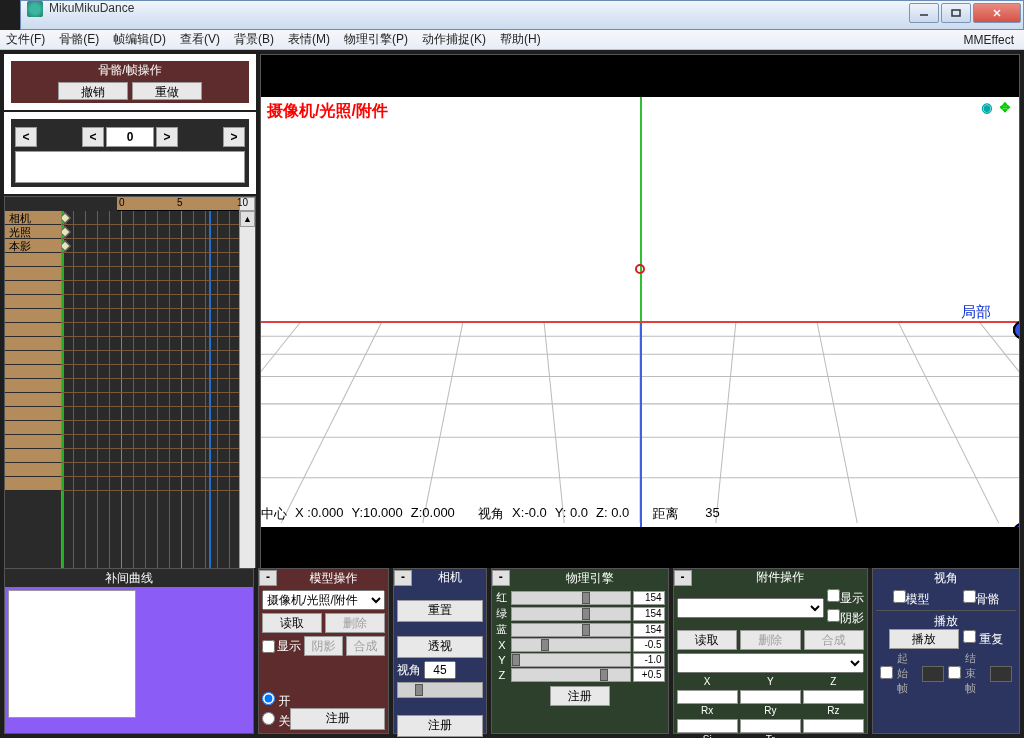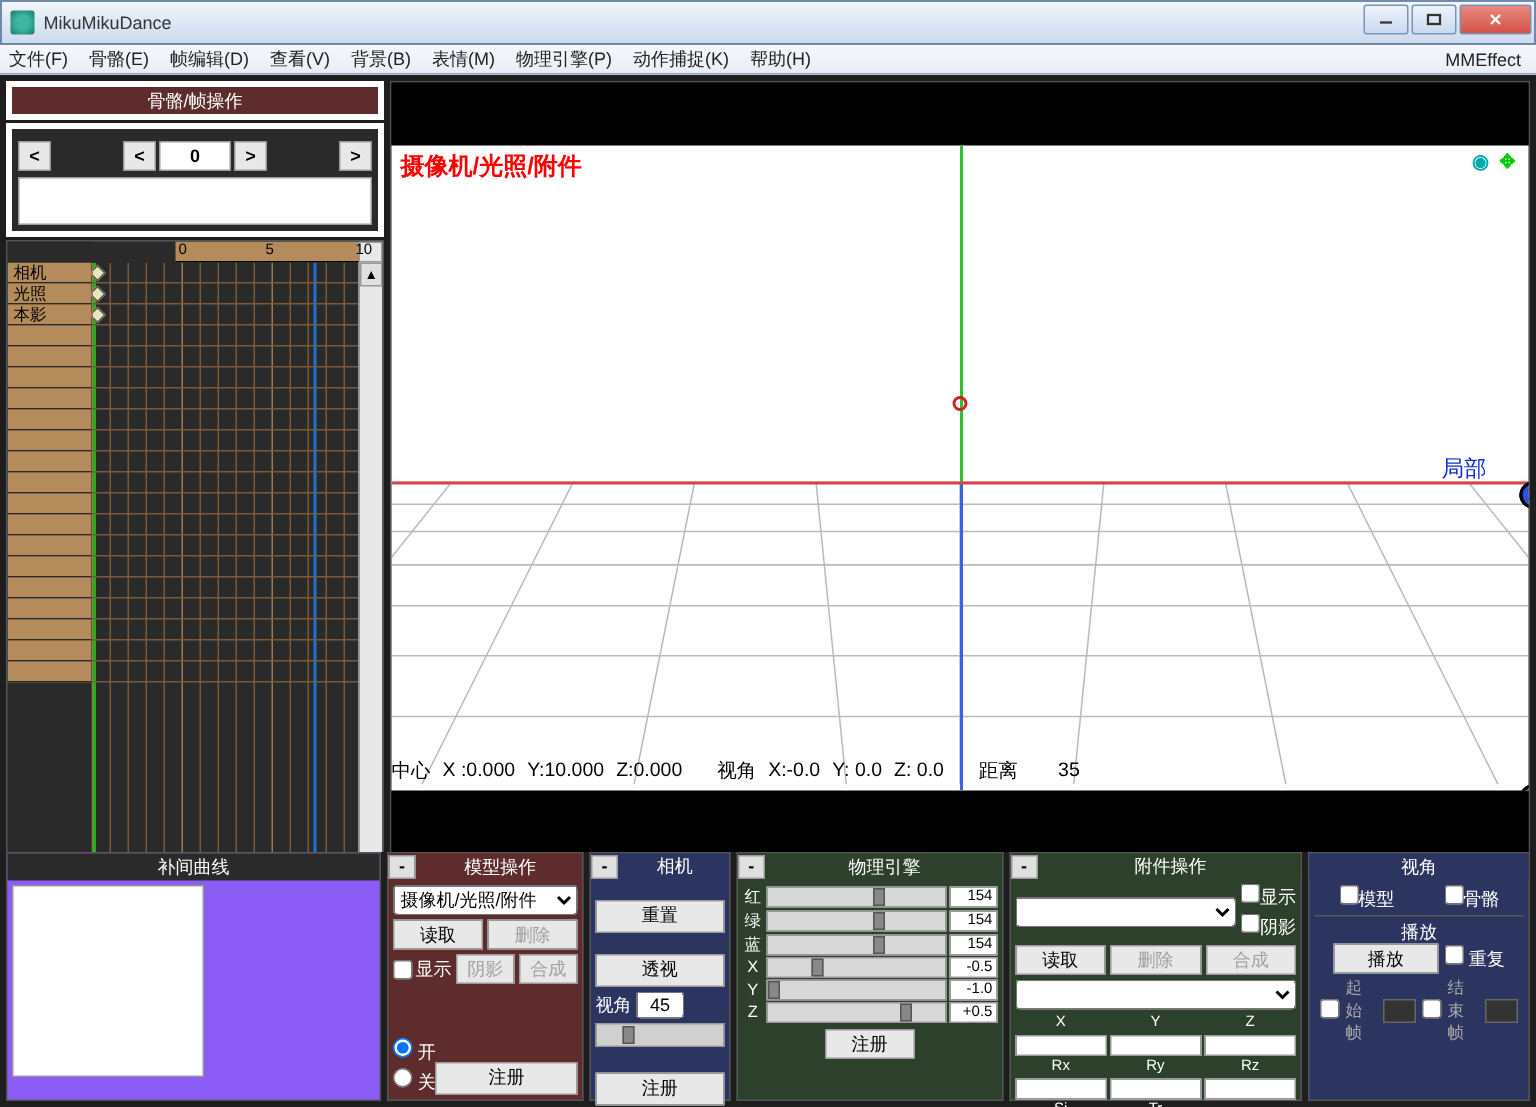--- a/index.html
+++ b/index.html
@@ -6,7 +6,7 @@
 body { width: 1024px; height: 738px; background: #1e1e1e; overflow: hidden; }
 
 
-.titlebar { height: 30px; background: linear-gradient(to bottom, #f2f6fb, #dde7f5, #cddbee); border: 1px solid #6a8bb5; display: flex; align-items: center; position: relative; }
+.titlebar { height: 30px; background: linear-gradient(to bottom, #f2f6fb, #dde7f5, #cddbee); border: 1px solid #6a8bb5; display: flex; align-items: flex-start; position: relative; margin-left: 20px; }
 .titlebar .icon { width: 16px; height: 16px; margin: 0 6px; background: radial-gradient(circle, #3cb6a0 40%, #1a7a65 100%); border-radius: 2px; }
 .titlebar .title { font-size: 12px; color: #333; }
 .winbtns { position: absolute; right: 2px; top: 2px; display: flex; gap: 2px; }

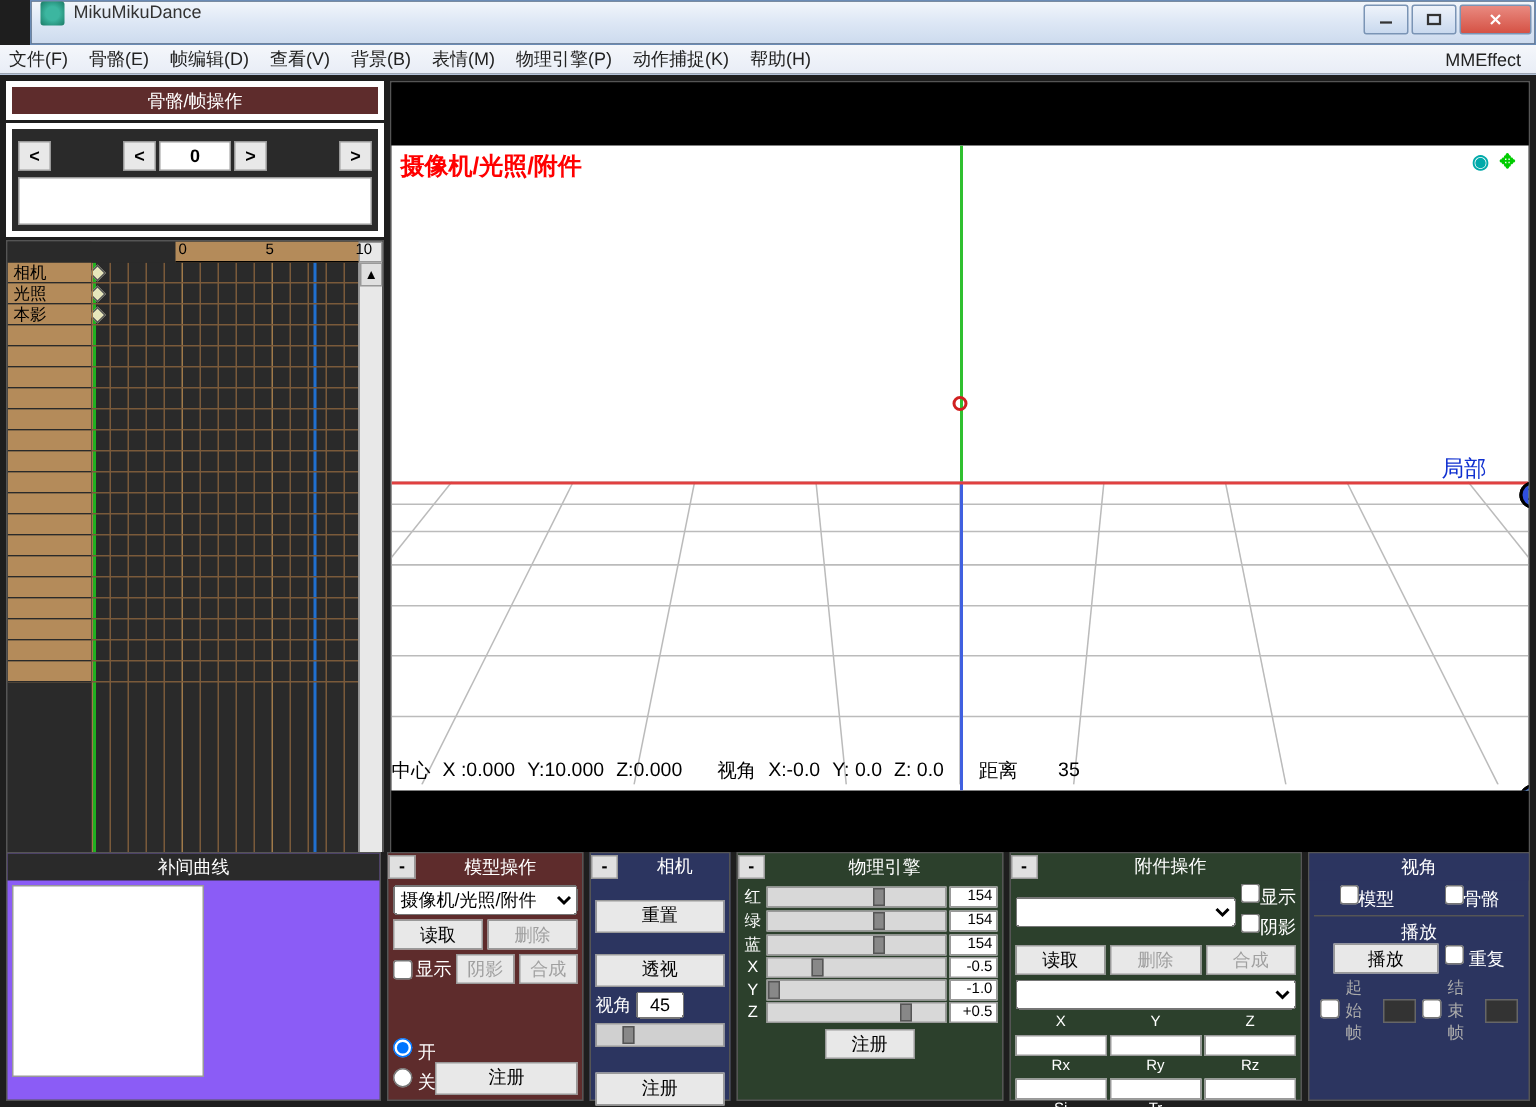--- a/index.html
+++ b/index.html
@@ -25,7 +25,7 @@
 .rightpane { flex: 1; display: flex; flex-direction: column; padding: 4px 4px 4px 0; }
 
 
-.panel { border: 4px solid #ffffff; margin-bottom: 2px; }
+.panel { border: 7px solid #ffffff; margin-bottom: 2px; }
 .panel-title { height: 18px; font-size: 12px; color: #fff; text-align: center; line-height: 18px; }
 .panel-title.red { background: #5e2c2c; }
 .panel-title.dark { background: #2a2a2a; border-bottom: 1px solid #555; }

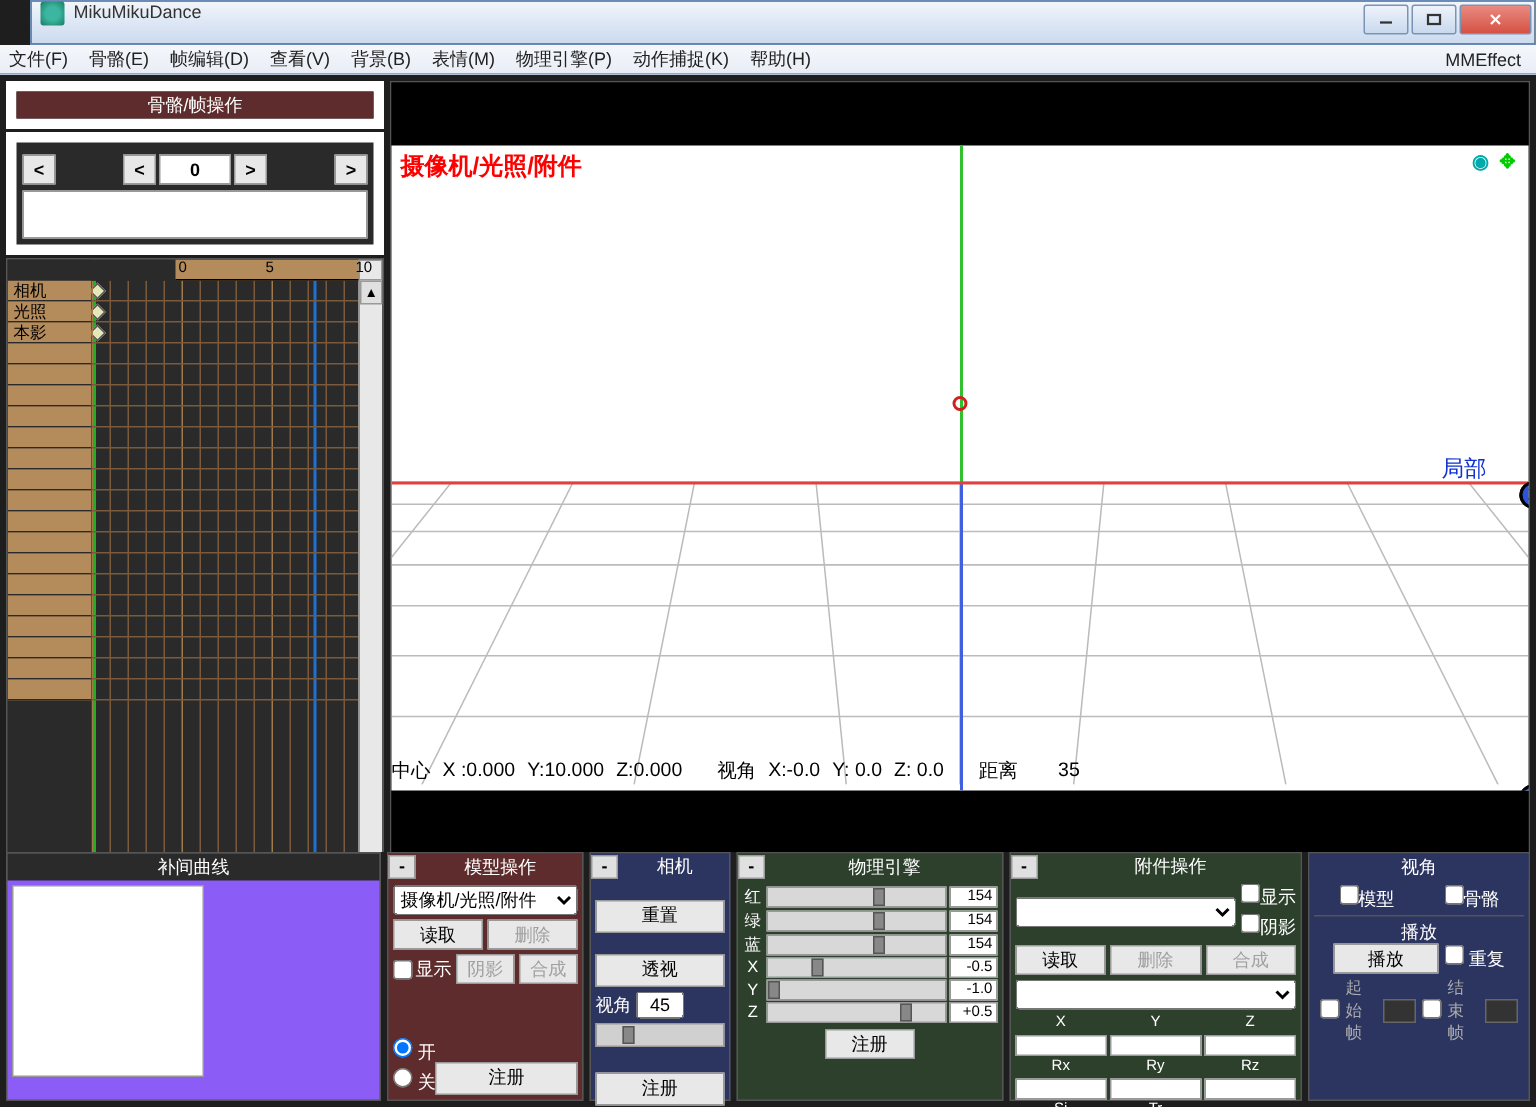--- a/index.html
+++ b/index.html
@@ -206,6 +206,10 @@
 
     <div class="panel">
       <div class="panel-title red">骨骼/帧操作</div>
+      <div class="btnrow">
+        <div class="btn sm" style="width:70px">撤销</div>
+        <div class="btn sm" style="width:70px">重做</div>
+      </div>
     </div>
 
     <div class="panel framenav">

